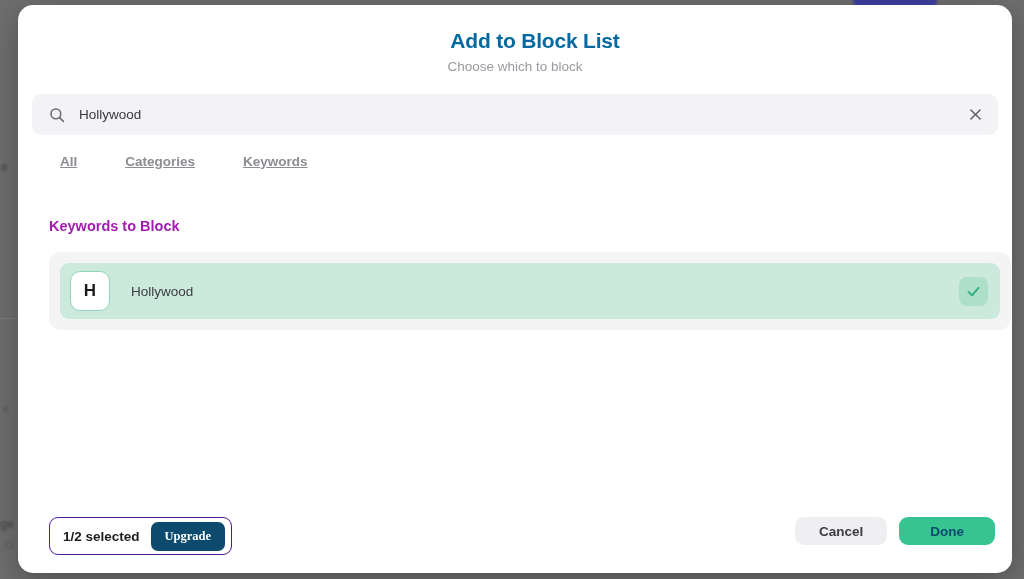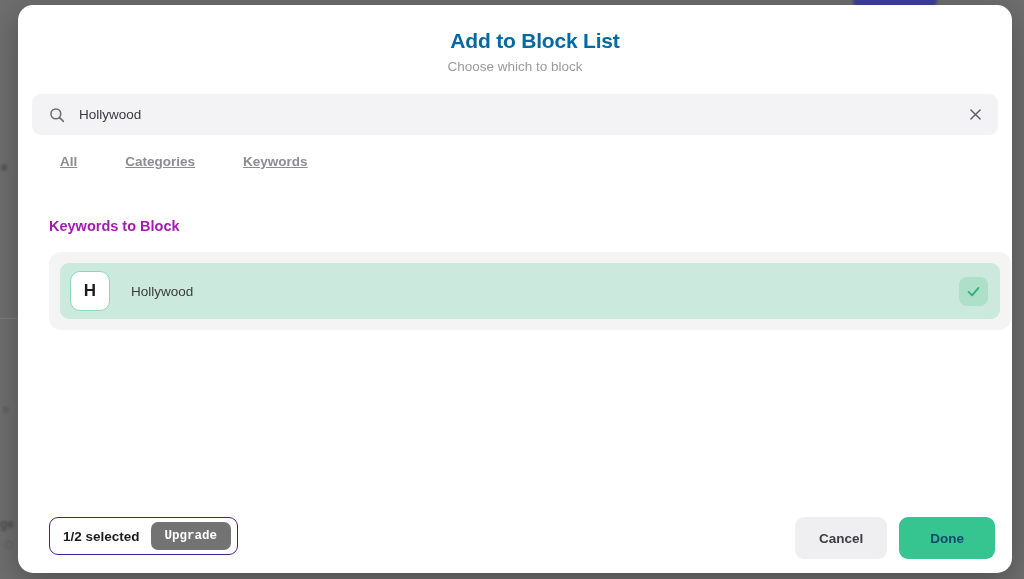--- a/index.html
+++ b/index.html
@@ -219,7 +219,7 @@
     white-space: nowrap;
   }
   .upgrade-btn {
-    background: #737373;
+    background: #0c4a6e;
     color: #ffffff;
     font-size: 12.5px;
     font-weight: bold;
@@ -227,7 +227,7 @@
     border-radius: 7px;
     padding: 7px 14px;
     cursor: pointer;
-    font-family: Liberation Mono, monospace;
+    font-family: Liberation Serif, serif;
   }
 
   .footer-right {

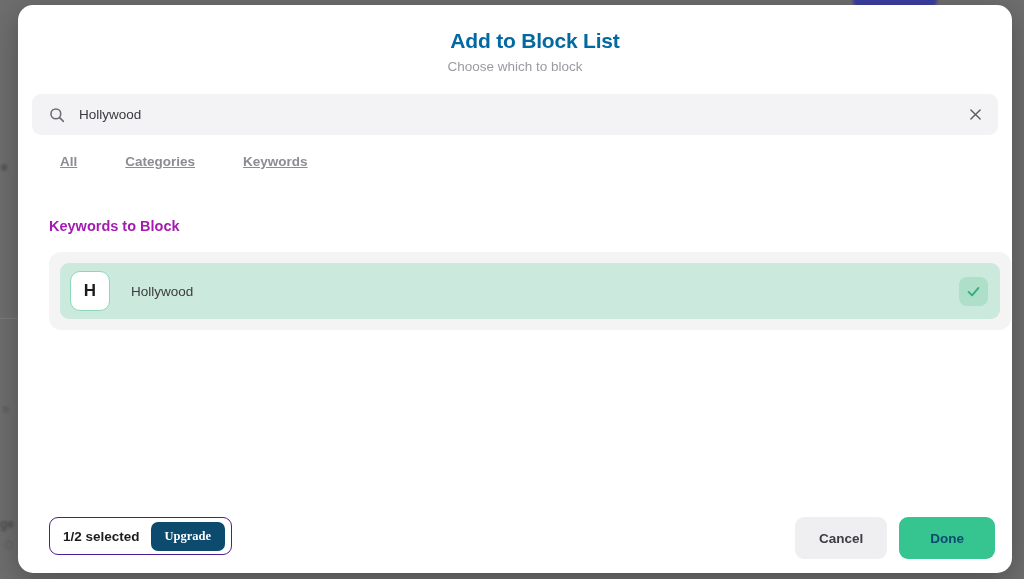--- a/index.html
+++ b/index.html
@@ -245,7 +245,7 @@
     font-weight: bold;
     cursor: pointer;
     font-family: "Liberation Sans", sans-serif;
-    height: 42px;
+    height: 28px;
     padding: 0 24px;
   }
   .btn-cancel { background: #efeff1; color: #3c3c41; }

